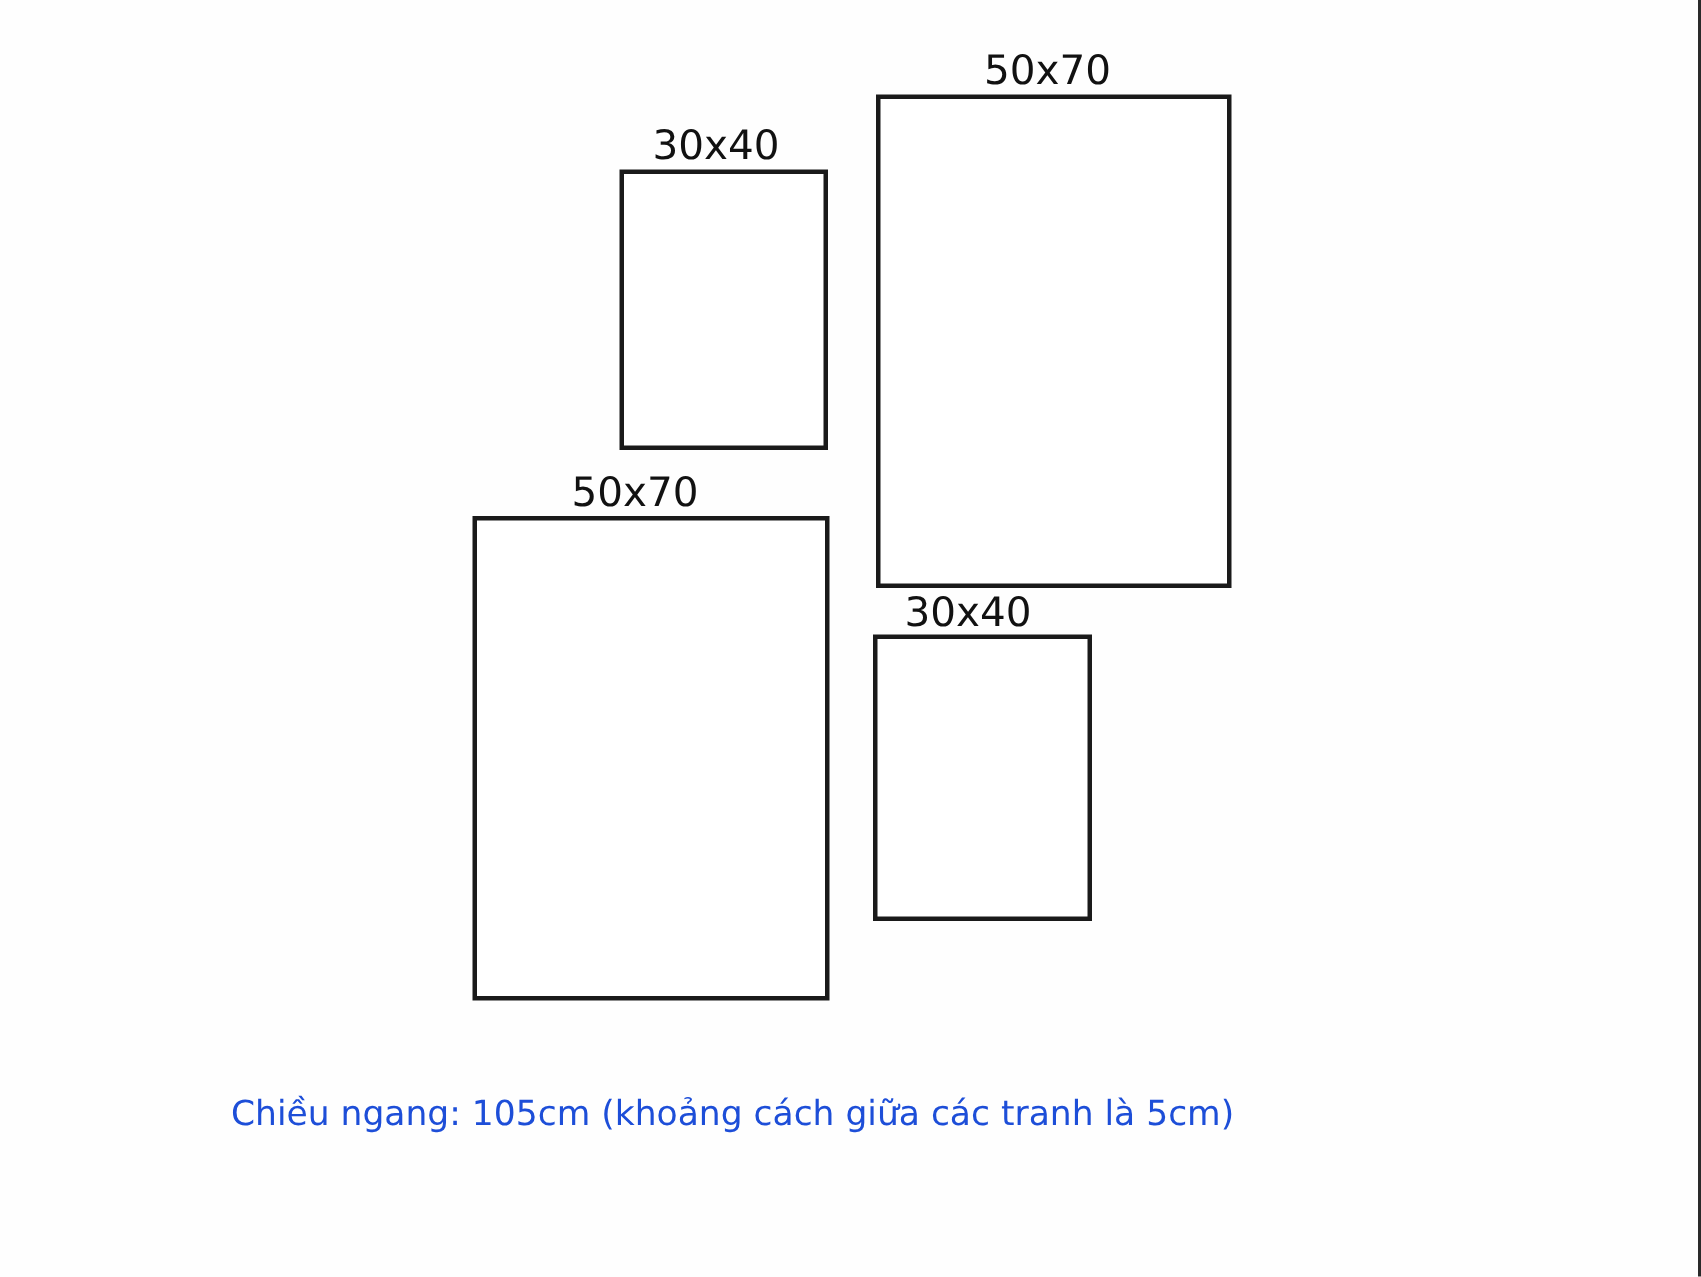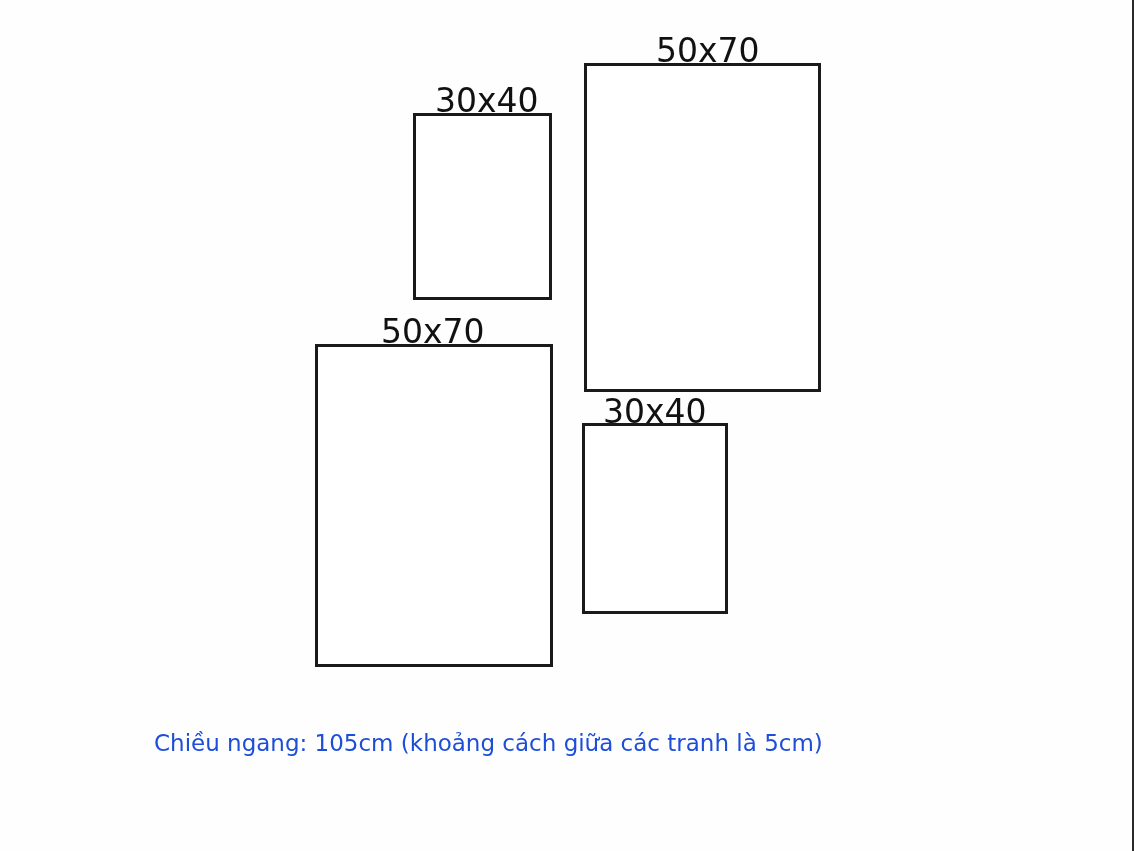--- a/index.html
+++ b/index.html
@@ -38,7 +38,7 @@
     }
     .frame-label {
       position: absolute;
-      font-size: 33px;
+      font-size: 27px;
       line-height: 1;
       white-space: nowrap;
       color: #111111;

